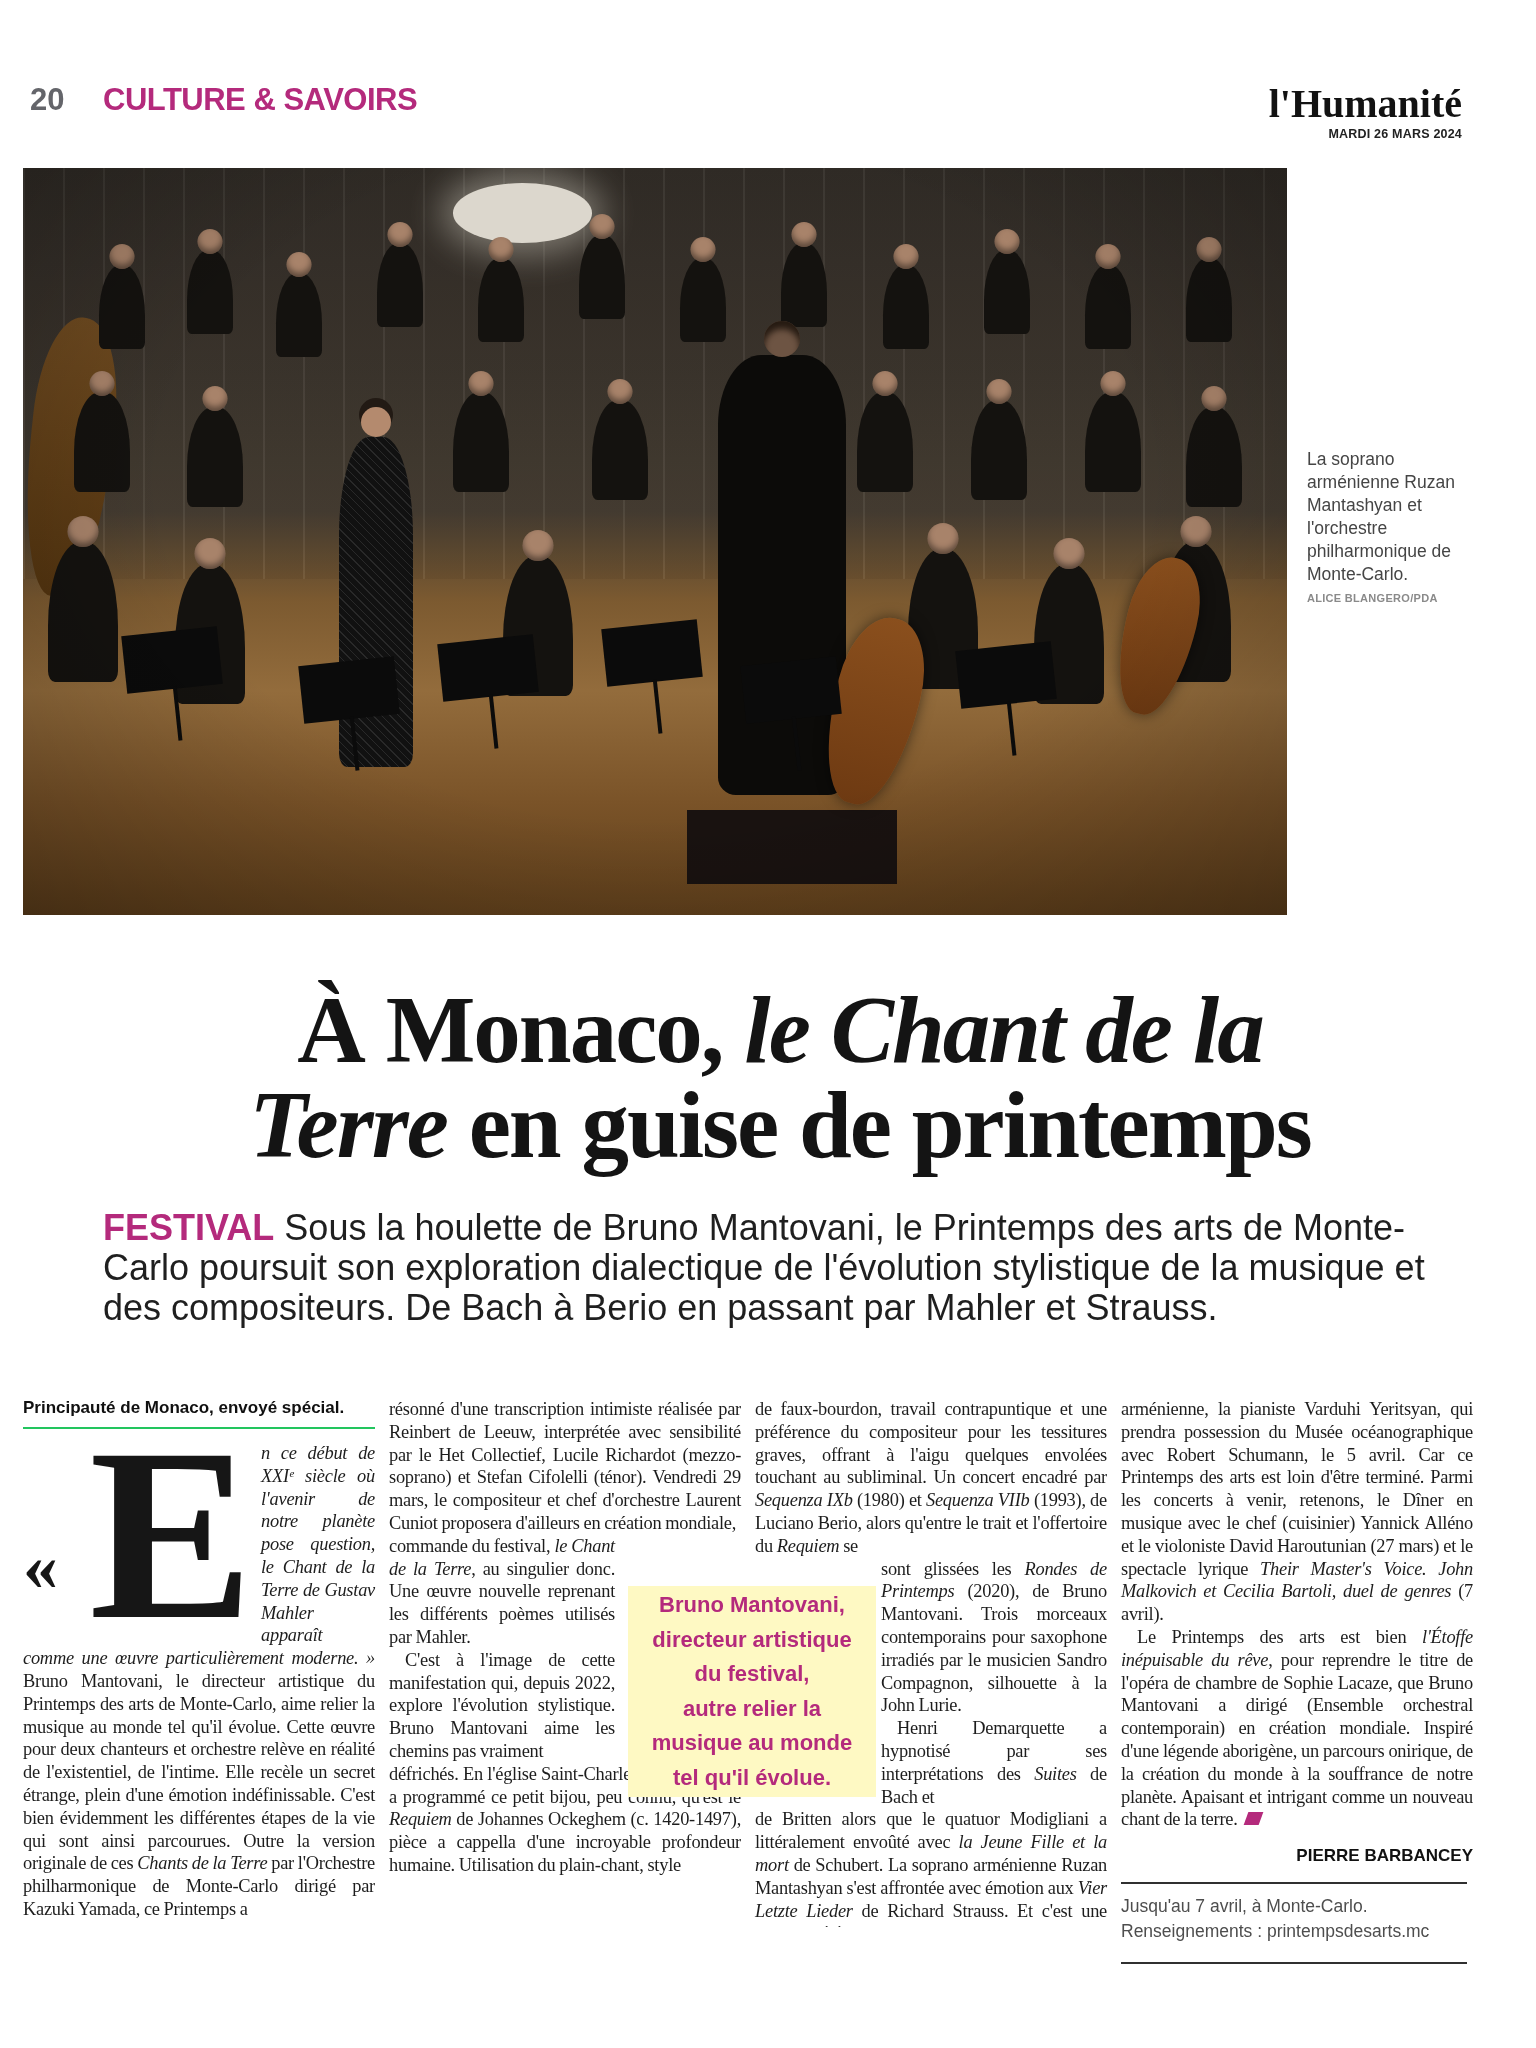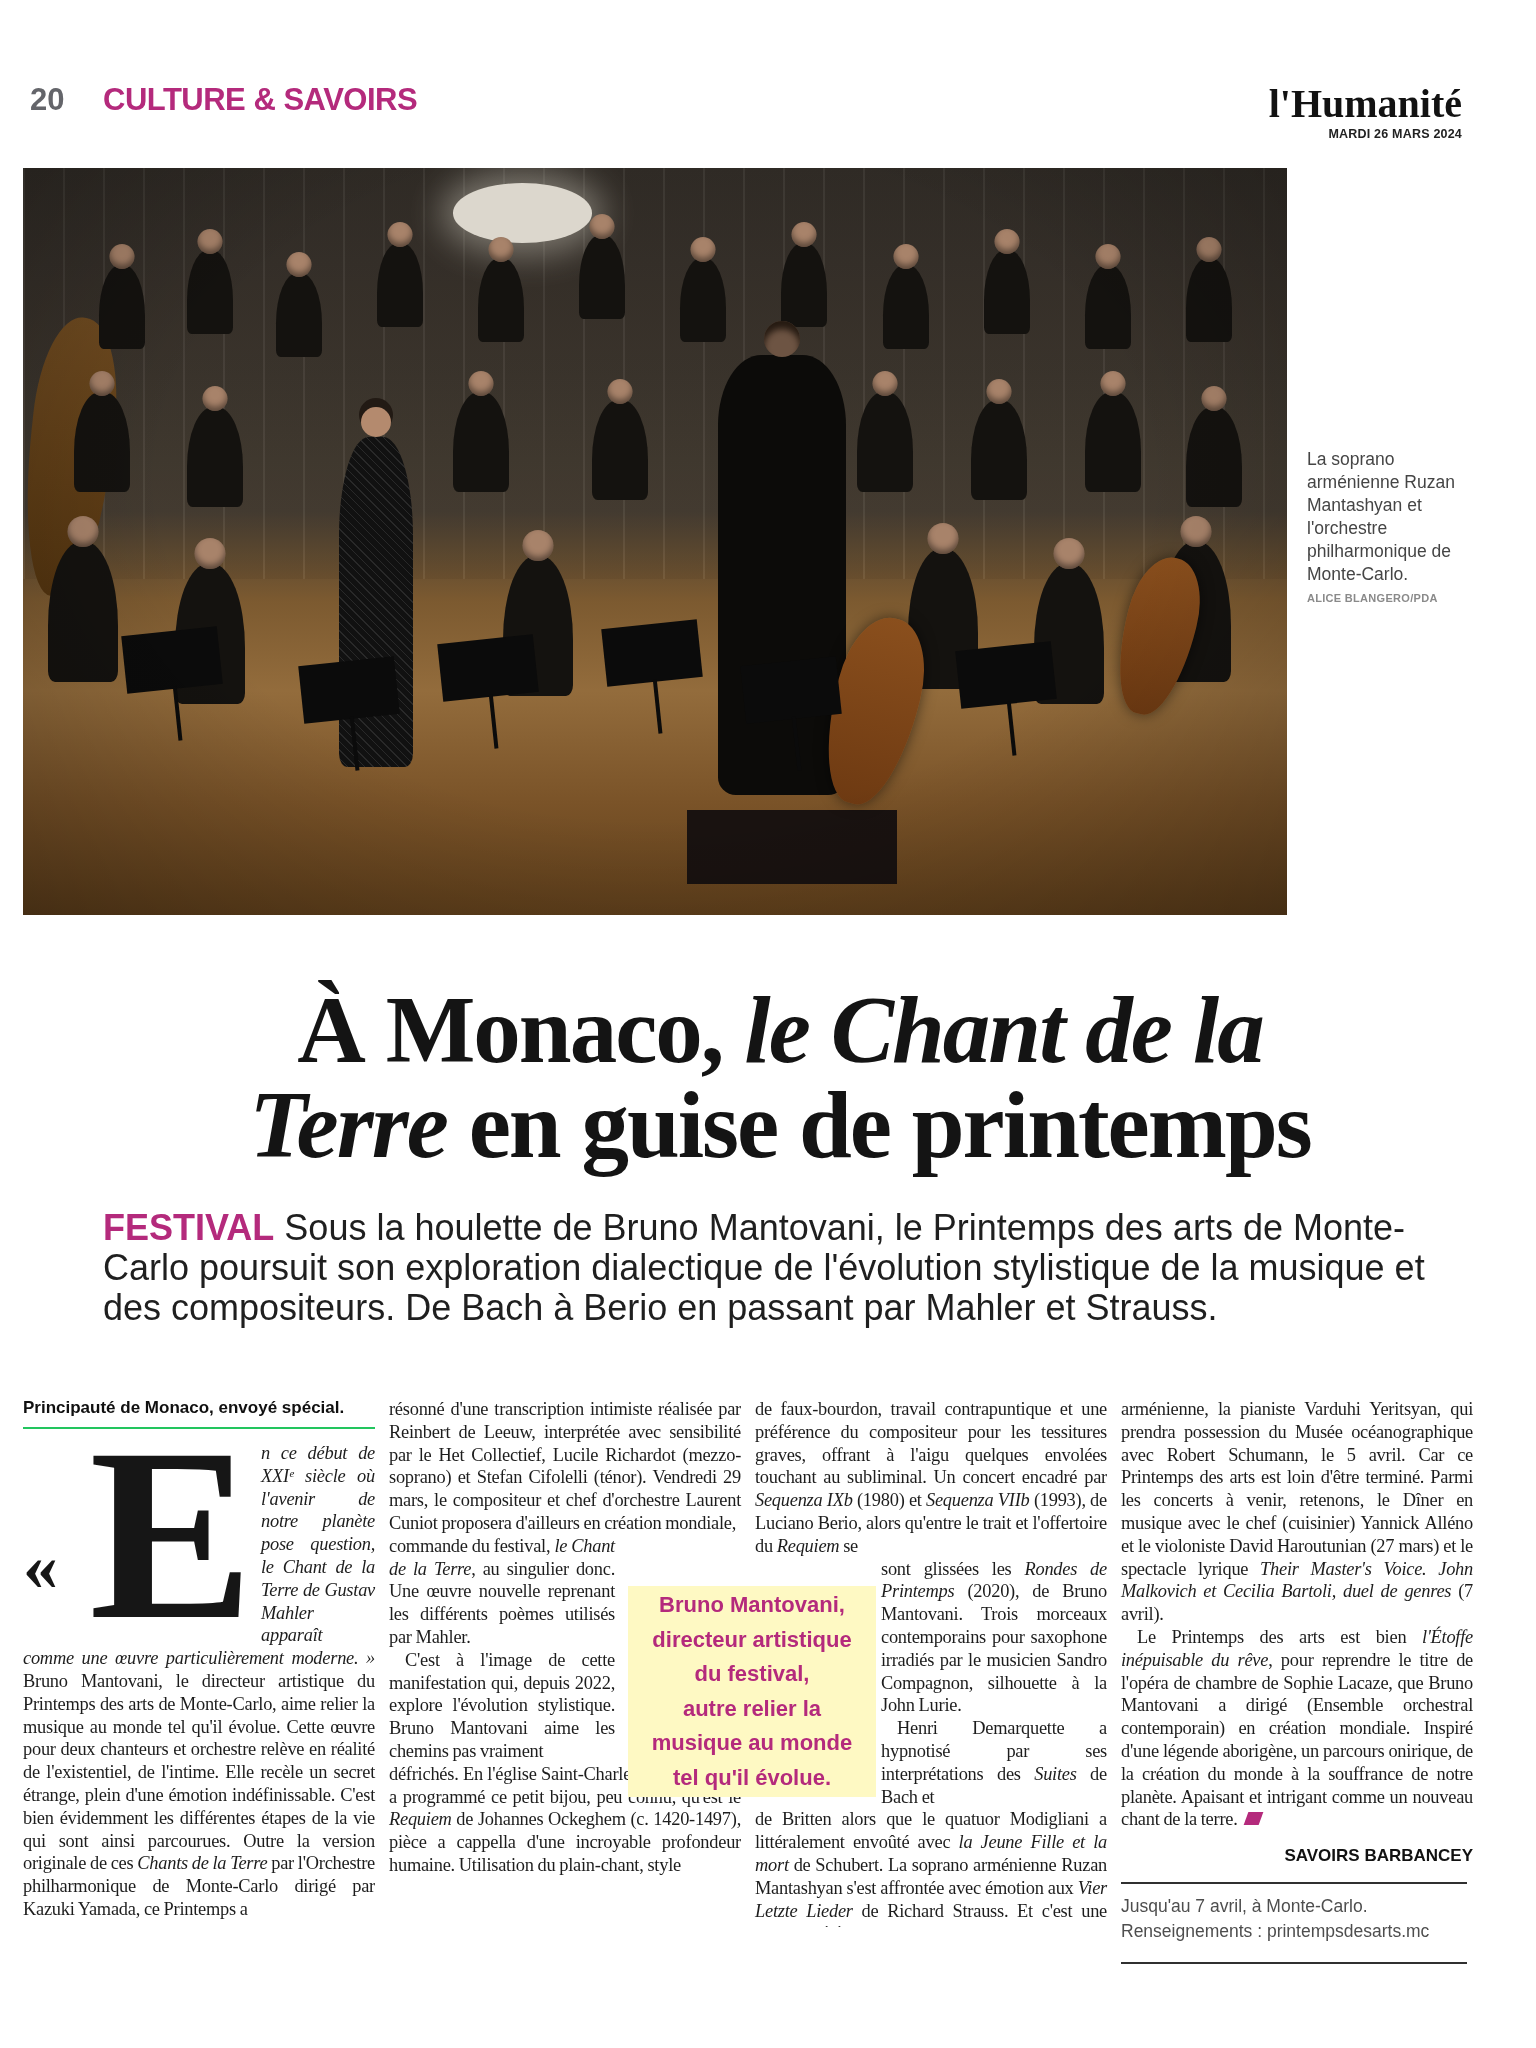--- a/index.html
+++ b/index.html
@@ -213,7 +213,7 @@
       <div class="fl">tel qu'il évolue.</div>
     </div>
 
-  <div class="byline">SAVOIRS BARBANCEY</div>
+  <div class="byline">PIERRE BARBANCEY</div>
   <div class="footerbox">
     <div>
         <div class="fl">Jusqu'au 7 avril, à Monte-Carlo.</div>

